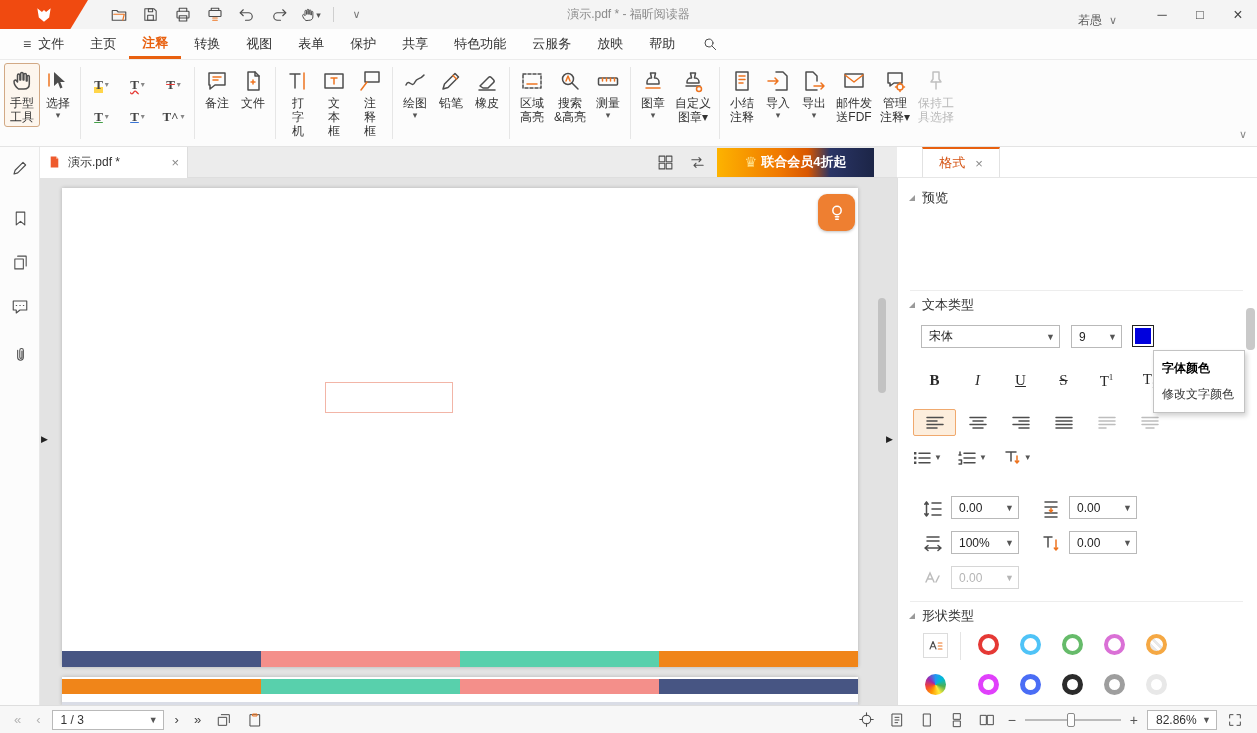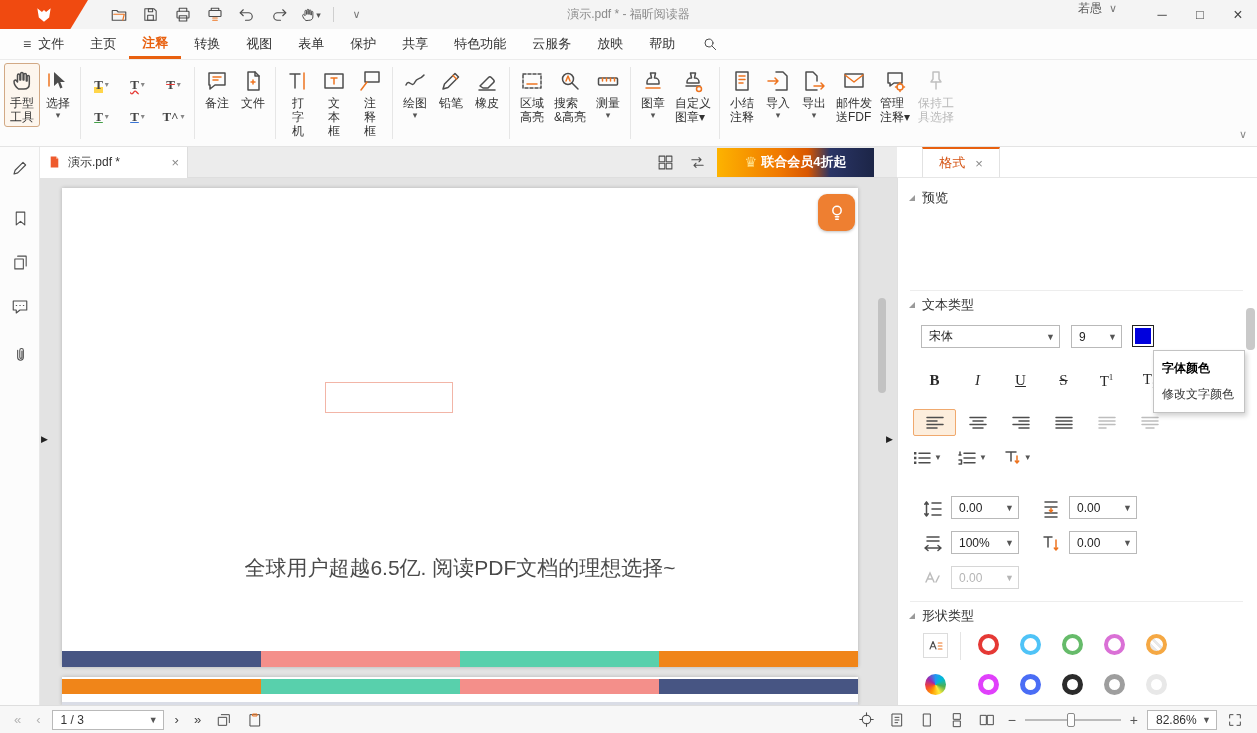--- a/index.html
+++ b/index.html
@@ -18,7 +18,7 @@
 .qat-sep{width:1px;height:15px;background:#cfcfcf;margin:0 5px}
 .chev{color:#777;font-size:11px;line-height:1}
 .win-title{position:absolute;left:50%;transform:translateX(-50%);color:#8a8a8a;font-size:12px;white-space:nowrap}
-.tb-right{margin-left:auto;display:flex;align-items:flex-start;height:100%}
+.tb-right{margin-left:auto;display:flex;align-items:flex-end;height:100%}
 .user{display:flex;align-items:center;gap:7px;color:#555;margin-right:26px}
 .win-btn{width:38px;height:29px;display:flex;align-items:center;justify-content:center;color:#444;font-size:13px}
 .win-btn.close{font-size:16px}

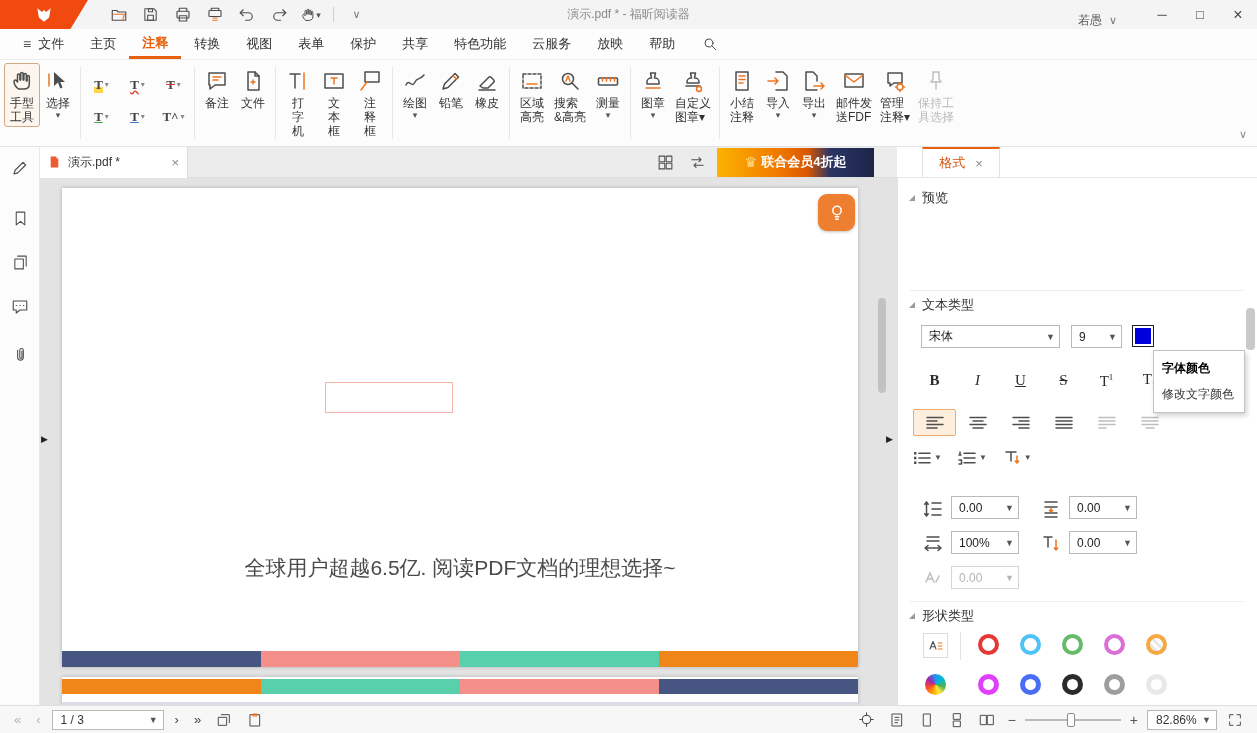--- a/index.html
+++ b/index.html
@@ -36,7 +36,7 @@
 .tbtn{display:flex;flex-direction:column;align-items:center;padding:3px 3px 2px 3px;border:1px solid transparent;border-radius:3px;min-width:36px;flex:0 0 auto}
 .tbtn.selected{border-color:#d2a985;background:#fdf6ee}
 .tbtn .icw{width:27px;height:27px;display:flex;align-items:center;justify-content:center;margin-bottom:2px}
-.lbl{font-size:12px;line-height:14px;text-align:left;white-space:pre-line;color:#333}
+.lbl{font-size:12px;line-height:14px;text-align:center;white-space:pre-line;color:#333}
 .tbtn.disabled .lbl{color:#b9b9b9}
 .tbtn.disabled .ic *{stroke:#c0c0c0}
 .caret{font-size:9px;color:#555;line-height:9px;margin-top:1px}

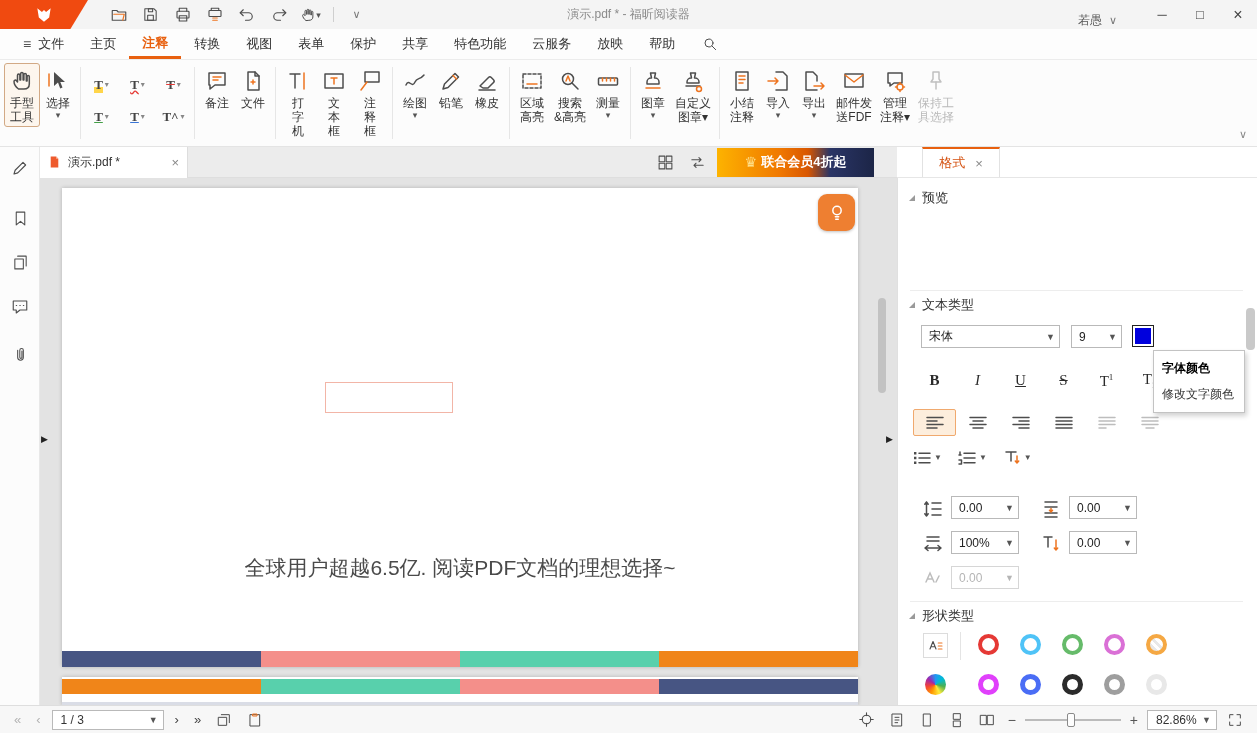--- a/index.html
+++ b/index.html
@@ -586,7 +586,6 @@
         </svg>
     </div>
     <div class="empty-box"></div>
-    <div class="doc-subtitle">全球用户超越6.5亿. 阅读PDF文档的理想选择~</div>
     <div class="stripes" style="bottom:0">
       <div style="background: rgb(71, 85, 131);"></div>
       <div style="background: rgb(244, 143, 138);"></div>

